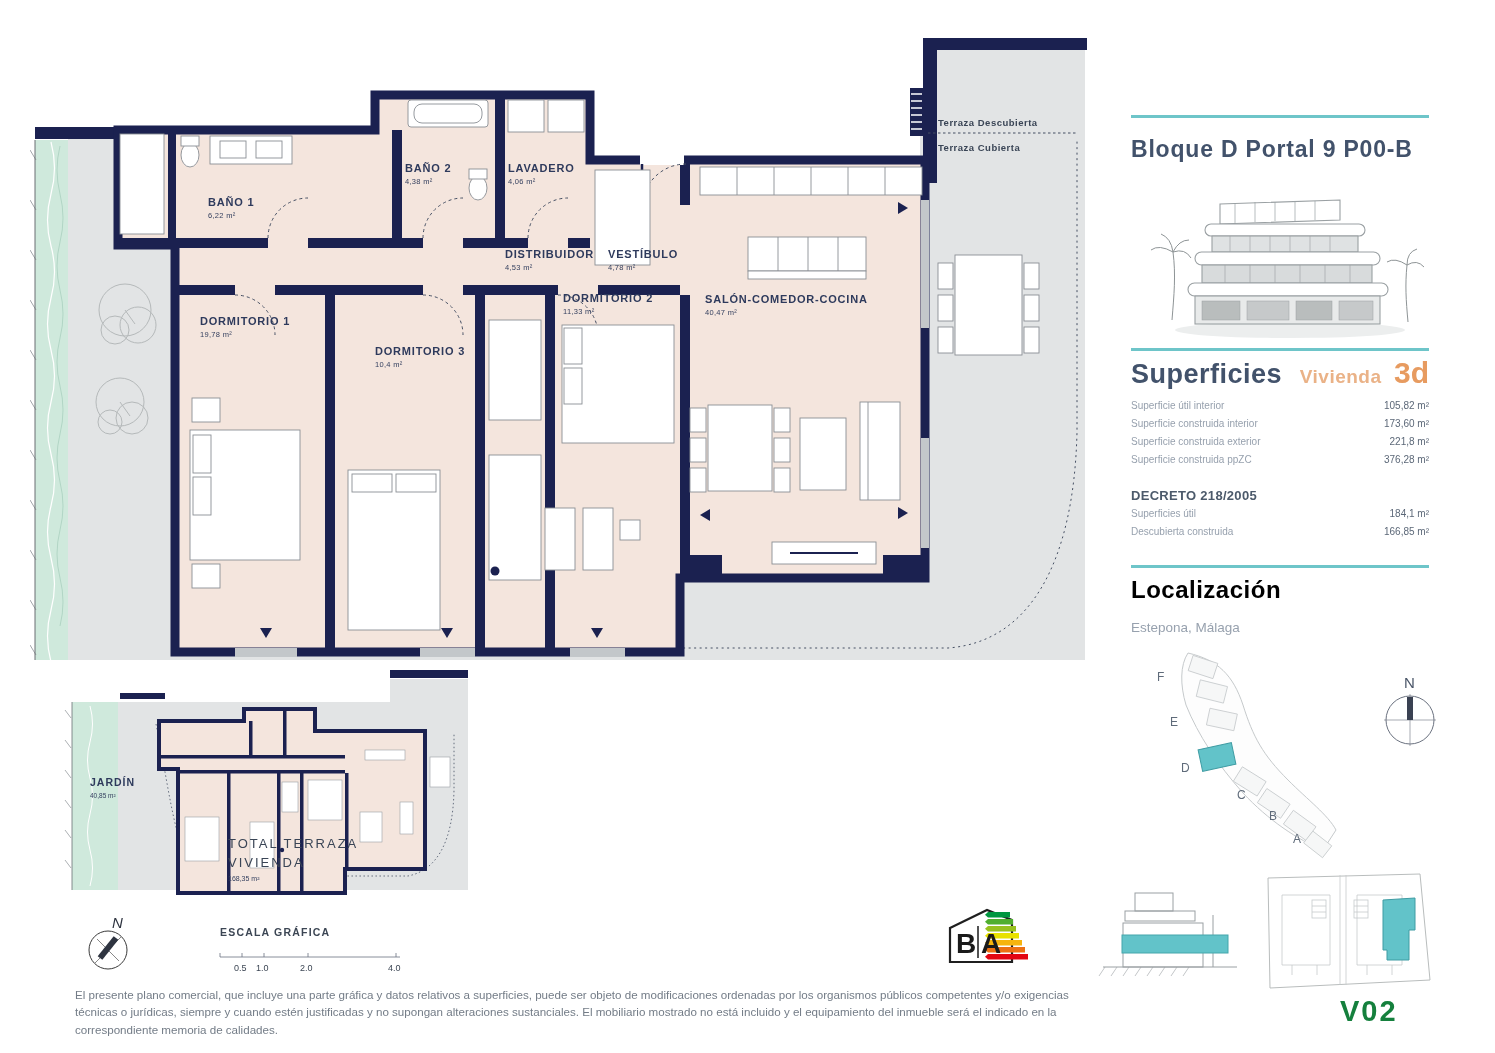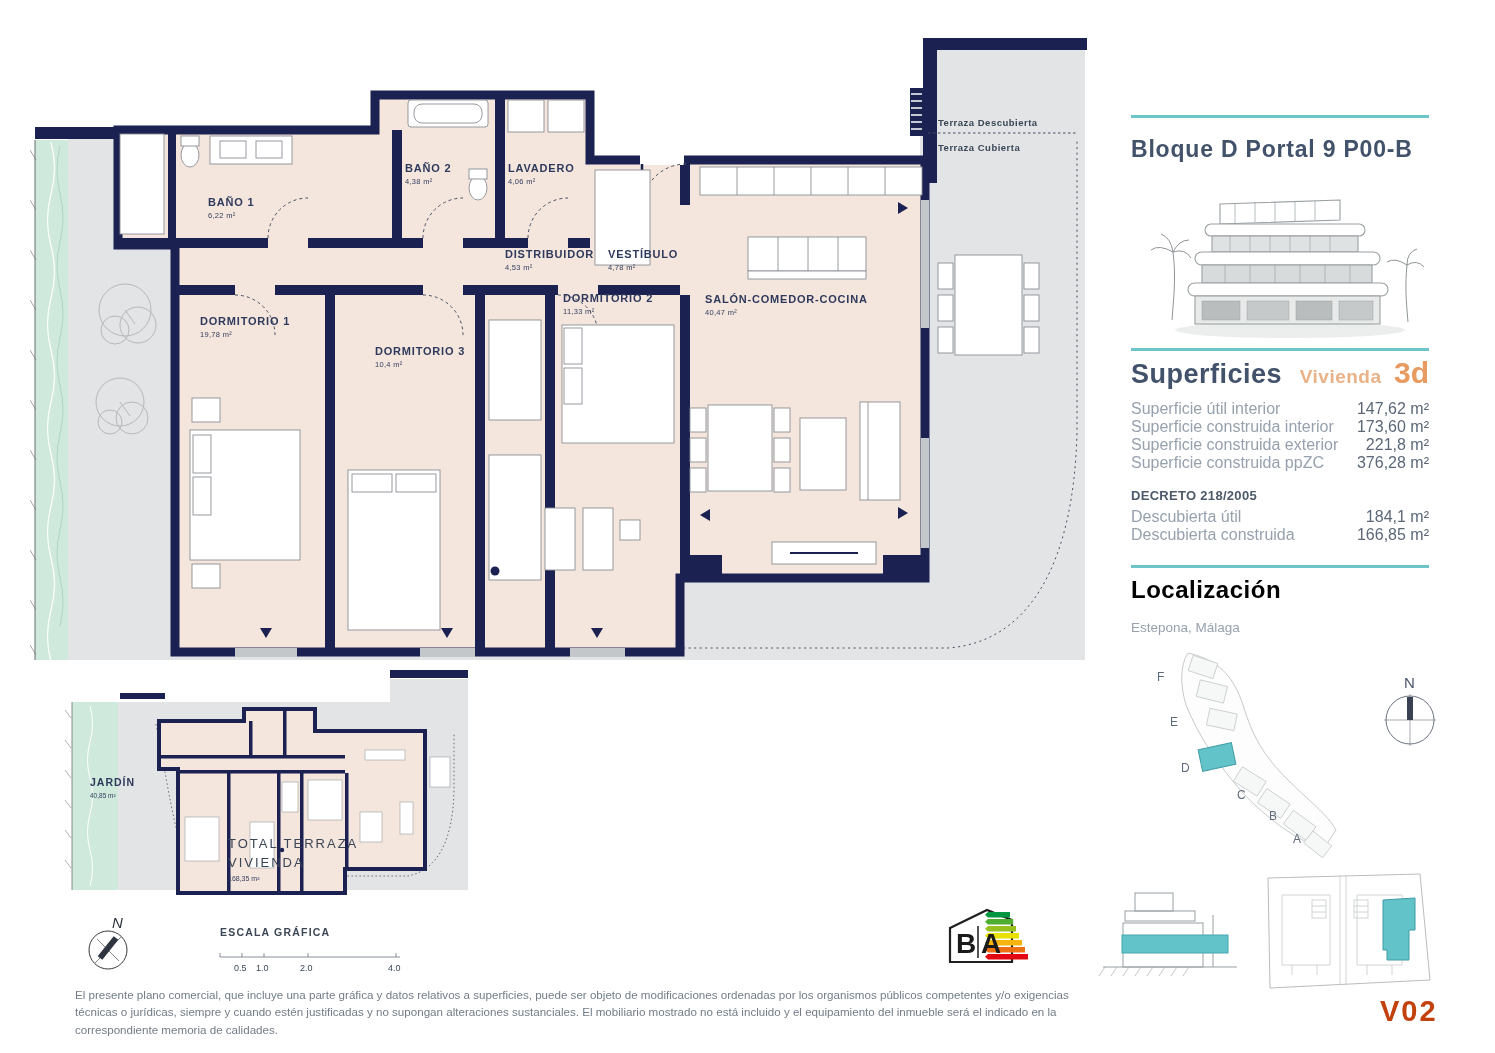--- a/index.html
+++ b/index.html
@@ -8,7 +8,7 @@
   .abs{position:absolute;}
   .rule{position:absolute;height:3px;background:#6ec5c9;width:298px;left:1131px;}
   .sb-title{position:absolute;left:1131px;color:#42526b;font-size:23px;font-weight:bold;letter-spacing:.8px;}
-  .sup-row{display:flex;justify-content:space-between;width:298px;height:18px;font-size:16px;align-items:center;}
+  .sup-row{display:flex;justify-content:space-between;width:298px;height:18px;font-size:10px;}
   .sup-row .lbl{color:#97a1ae;}
   .sup-row .val{color:#5c6878;}
   .decreto{color:#4c5a6b;font-weight:bold;font-size:13px;letter-spacing:.3px;}

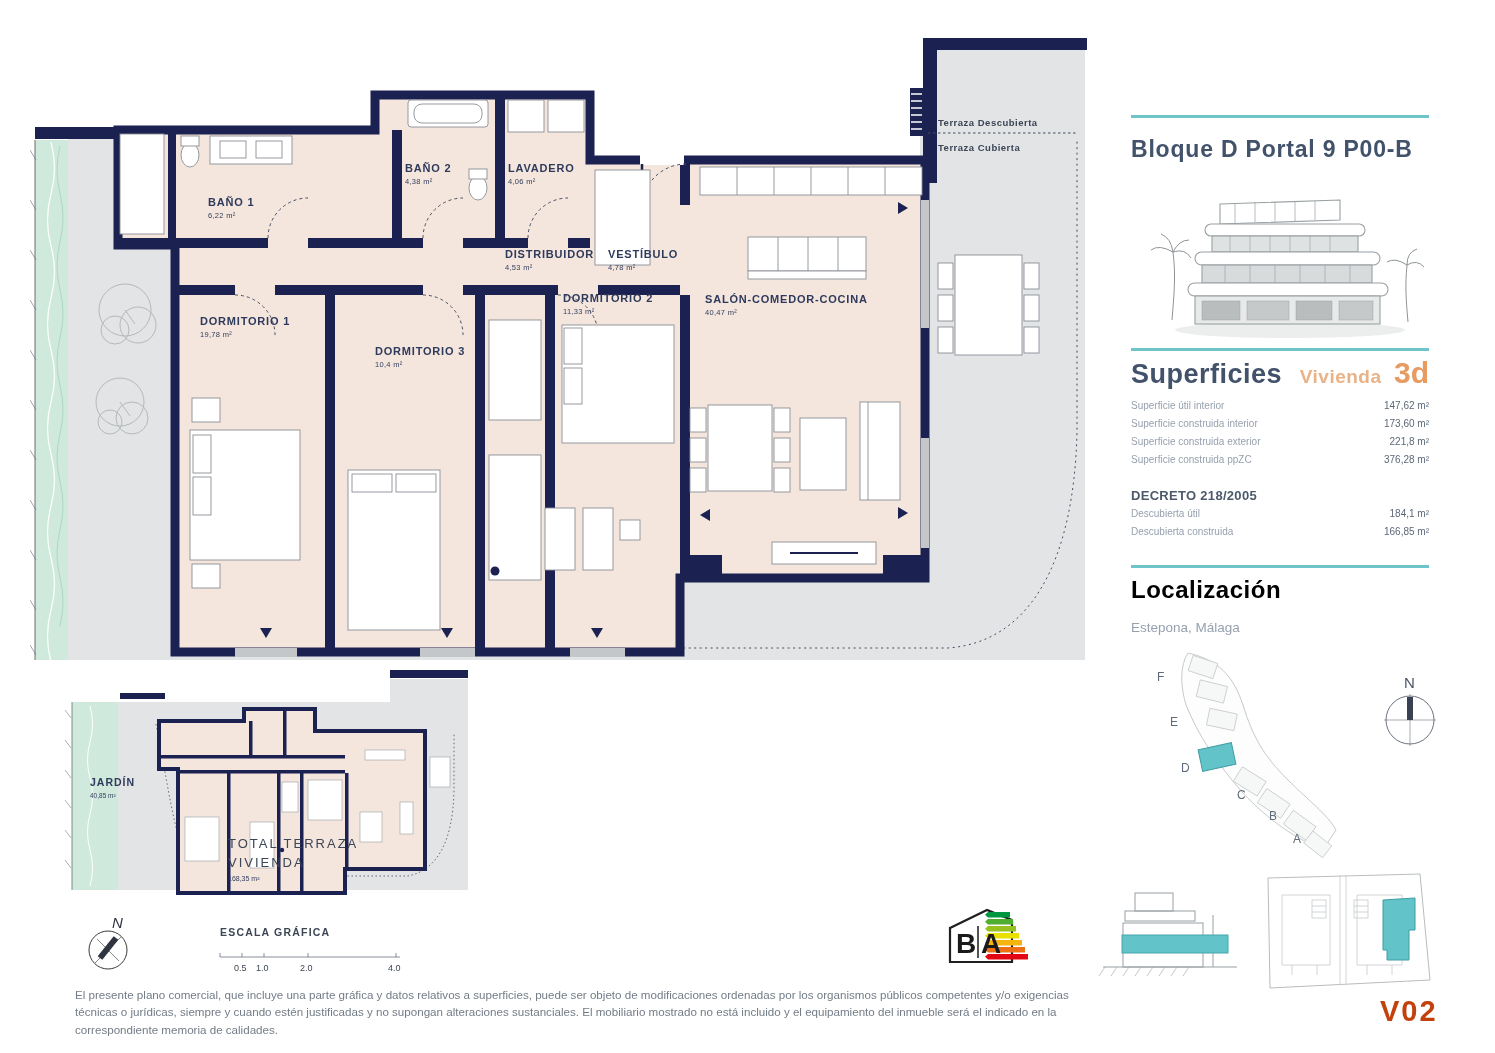--- a/index.html
+++ b/index.html
@@ -327,7 +327,7 @@
   <div class="abs" style="left:1131px;top:400px">
     <div class="sup-row">
       <span class="lbl">Superficie útil interior</span>
-      <span class="val">147,62 m²</span>
+      <span class="val">105,82 m²</span>
     </div>
     <div class="sup-row">
       <span class="lbl">Superficie construida interior</span>

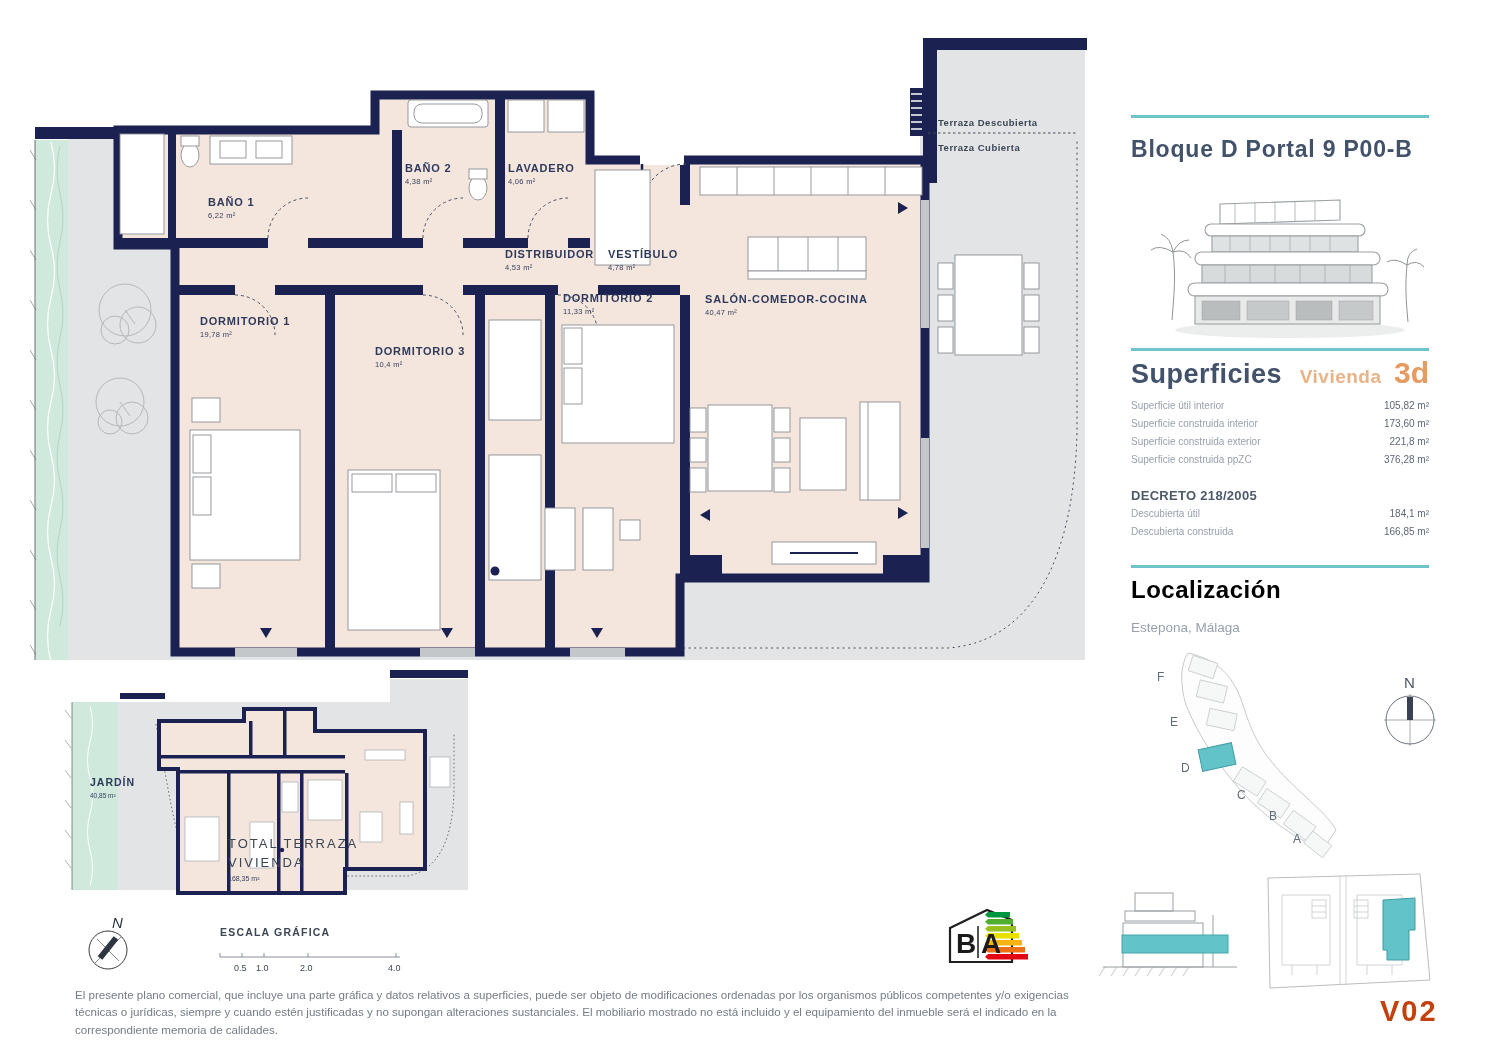--- a/index.html
+++ b/index.html
@@ -346,7 +346,7 @@
   <div class="abs decreto" style="left:1131px;top:488px">DECRETO 218/2005</div>
   <div class="abs" style="left:1131px;top:508px">
     <div class="sup-row">
-      <span class="lbl">Descubierta útil</span>
+      <span class="lbl">Superficies útil</span>
       <span class="val">184,1 m²</span>
     </div>
     <div class="sup-row">

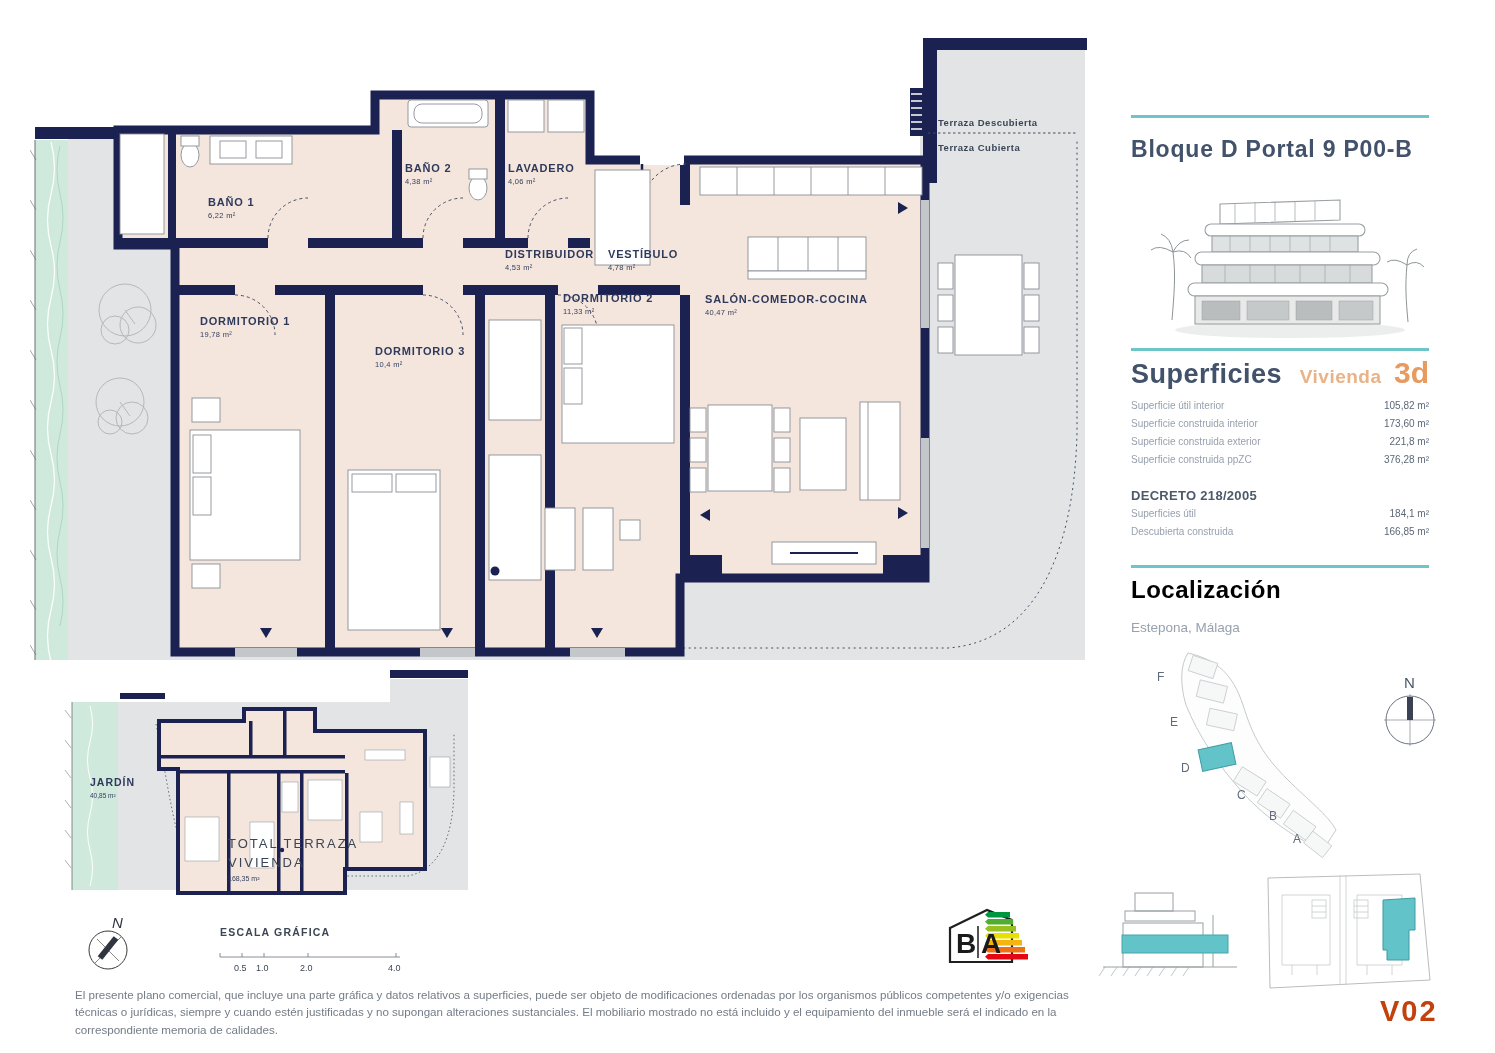--- a/index.html
+++ b/index.html
@@ -13,7 +13,7 @@
   .sup-row .val{color:#5c6878;}
   .decreto{color:#4c5a6b;font-weight:bold;font-size:13px;letter-spacing:.3px;}
   .loc-sub{color:#97a1ae;font-size:13.5px;}
-  .v02{color:#c2410c;font-weight:bold;font-size:29px;letter-spacing:2px;margin-left:40px;}
+  .v02{color:#15803d;font-weight:bold;font-size:29px;letter-spacing:2px;}
   .disclaimer{color:#737c87;font-size:11.6px;line-height:1.5;width:1008px;}
   svg text{font-family:"Liberation Sans",sans-serif;}
   .roomlbl{font-weight:bold;font-size:11px;letter-spacing:.8px;fill:#2e3a5c;}

